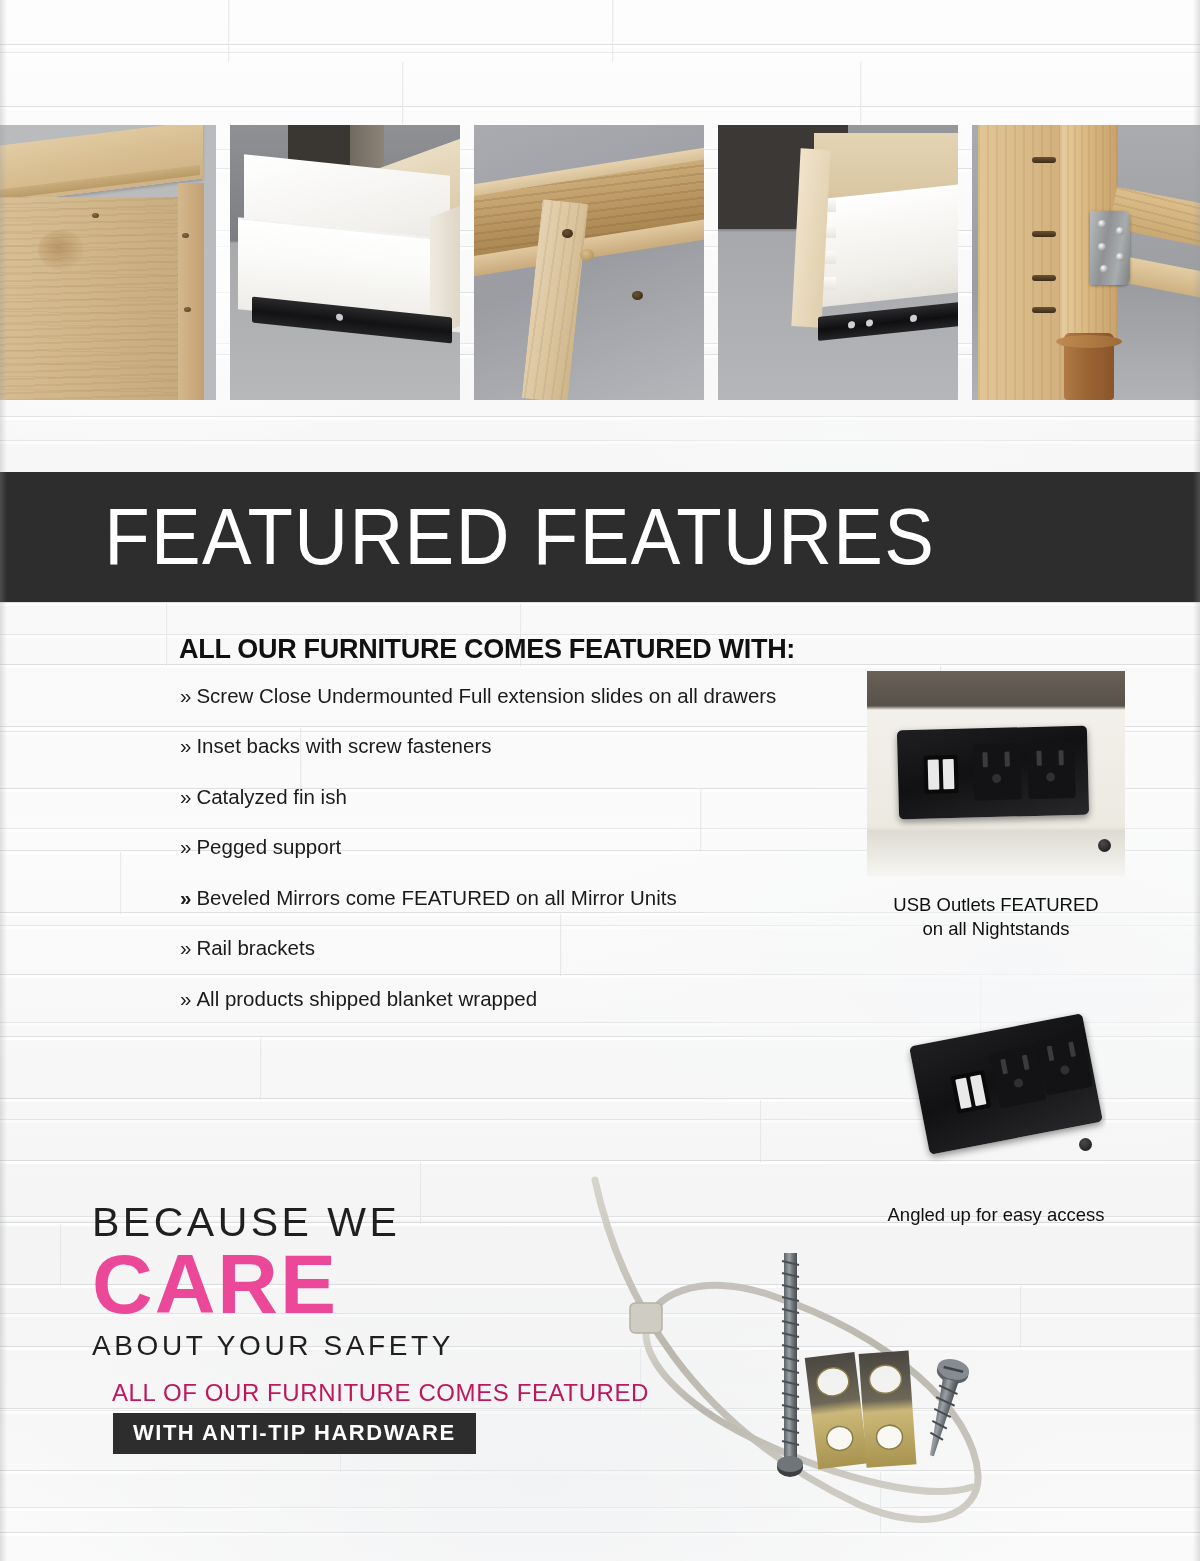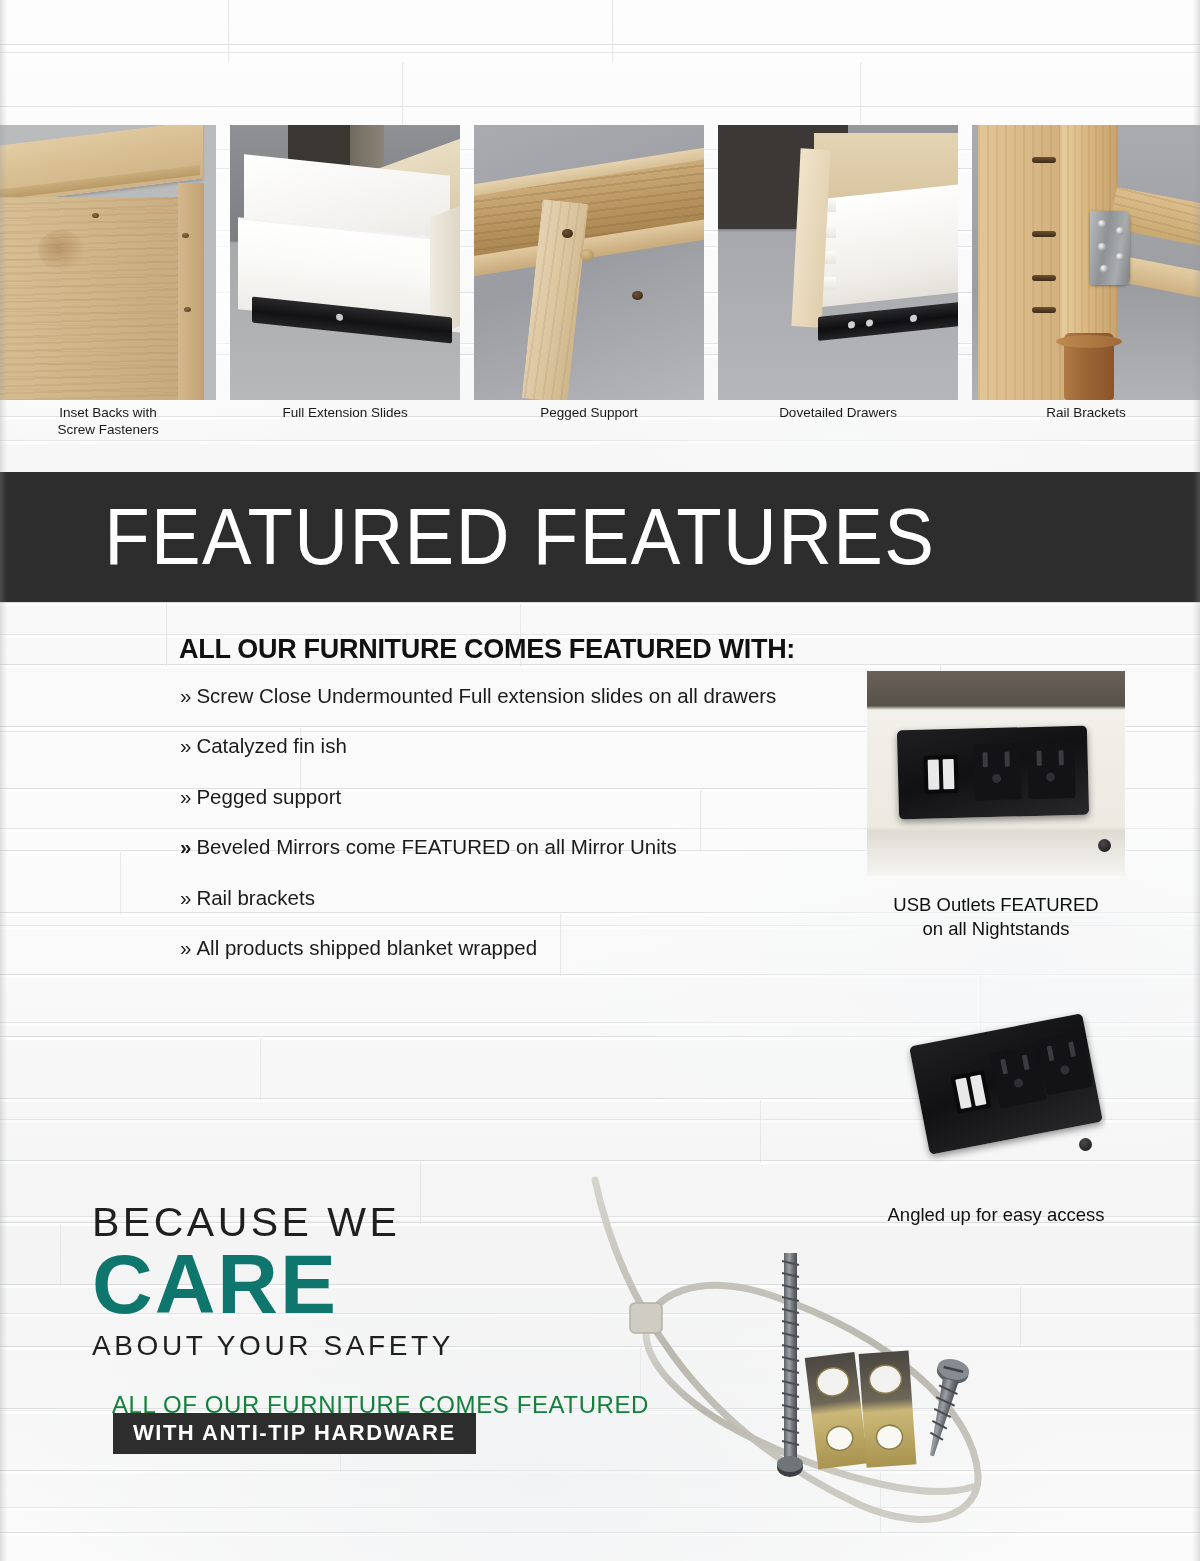--- a/index.html
+++ b/index.html
@@ -474,14 +474,6 @@
     </div>
   </div>
 
-  <div class="captions">
-    <div class="cap c1" style="white-space:pre-line;">Inset Backs with
-Screw Fasteners</div>
-    <div class="cap c2" style="white-space:pre-line;">Full Extension Slides</div>
-    <div class="cap c3" style="white-space:pre-line;">Pegged Support</div>
-    <div class="cap c4" style="white-space:pre-line;">Dovetailed Drawers</div>
-    <div class="cap c5" style="white-space:pre-line;">Rail Brackets</div>
-  </div>
 
   <div class="banner">
     <h1>FEATURED FEATURES</h1>

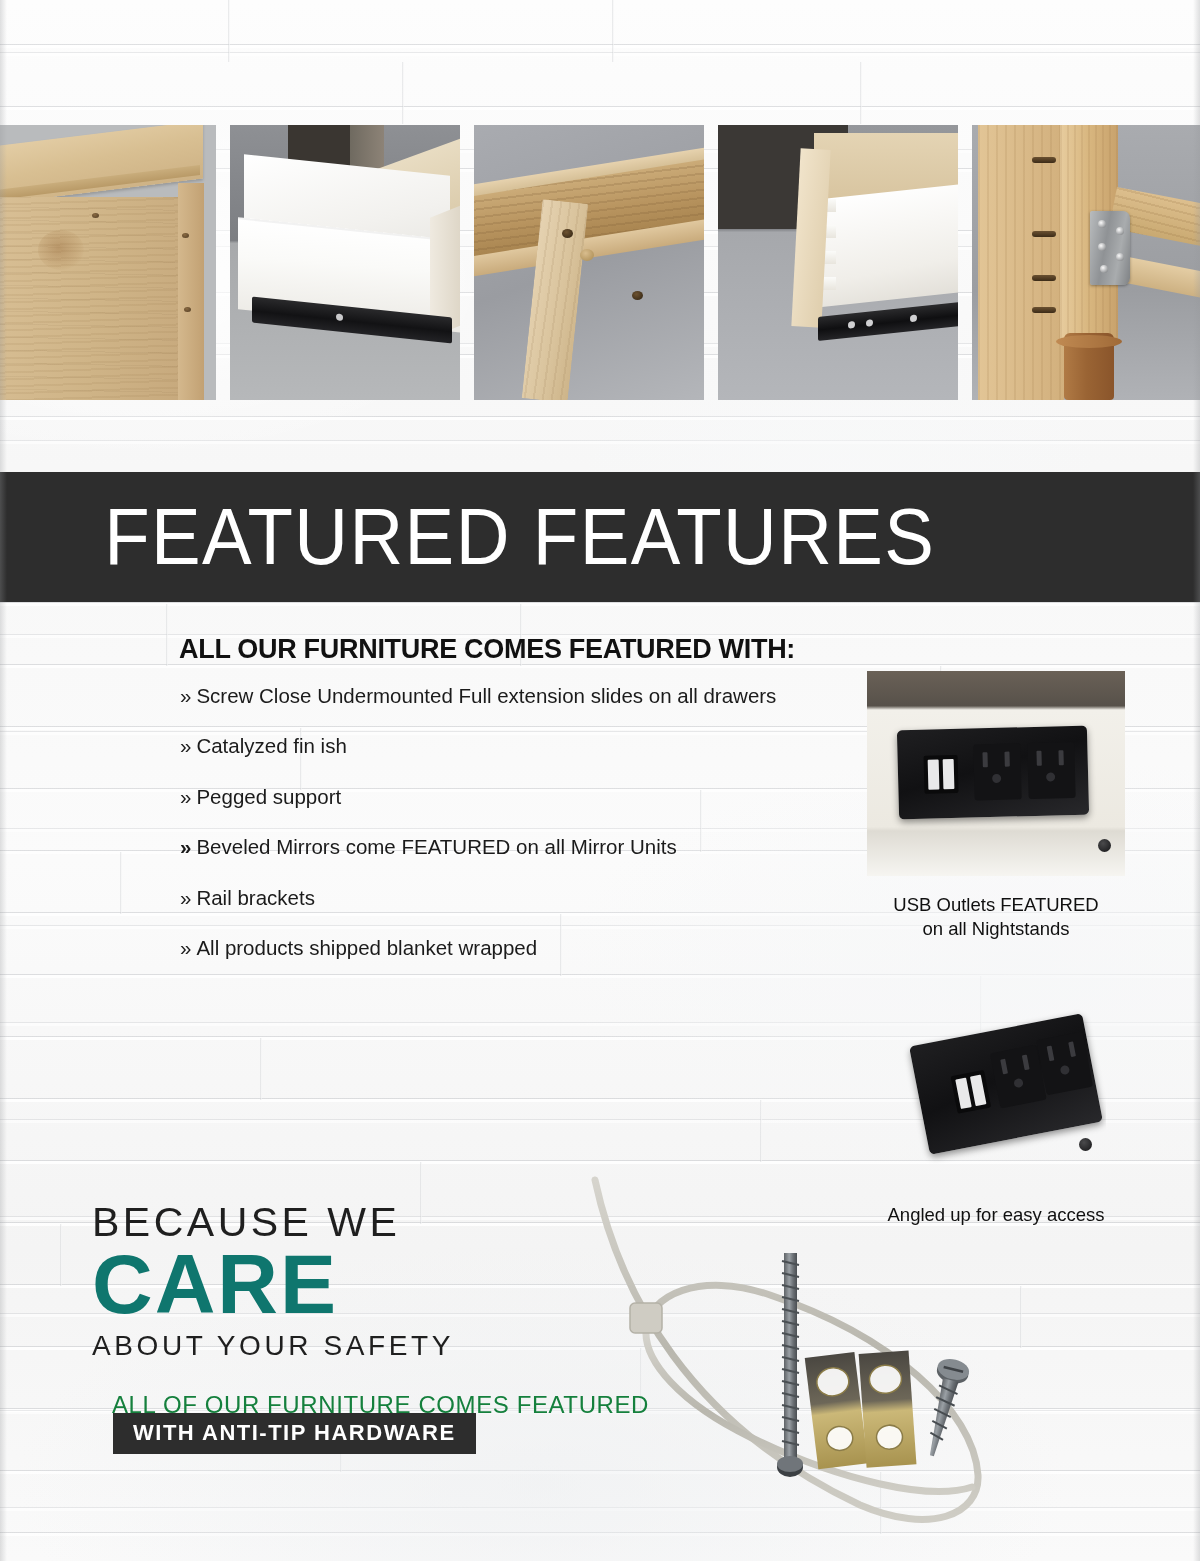--- a/index.html
+++ b/index.html
@@ -486,6 +486,9 @@
       <span class="mk">»</span><span>Screw Close Undermounted Full extension slides on all drawers</span>
     </div>
     <div class="feat-item">
+      <span class="mk">»</span><span>Inset backs with screw fasteners</span>
+    </div>
+    <div class="feat-item">
       <span class="mk">»</span><span>Catalyzed fin ish</span>
     </div>
     <div class="feat-item">

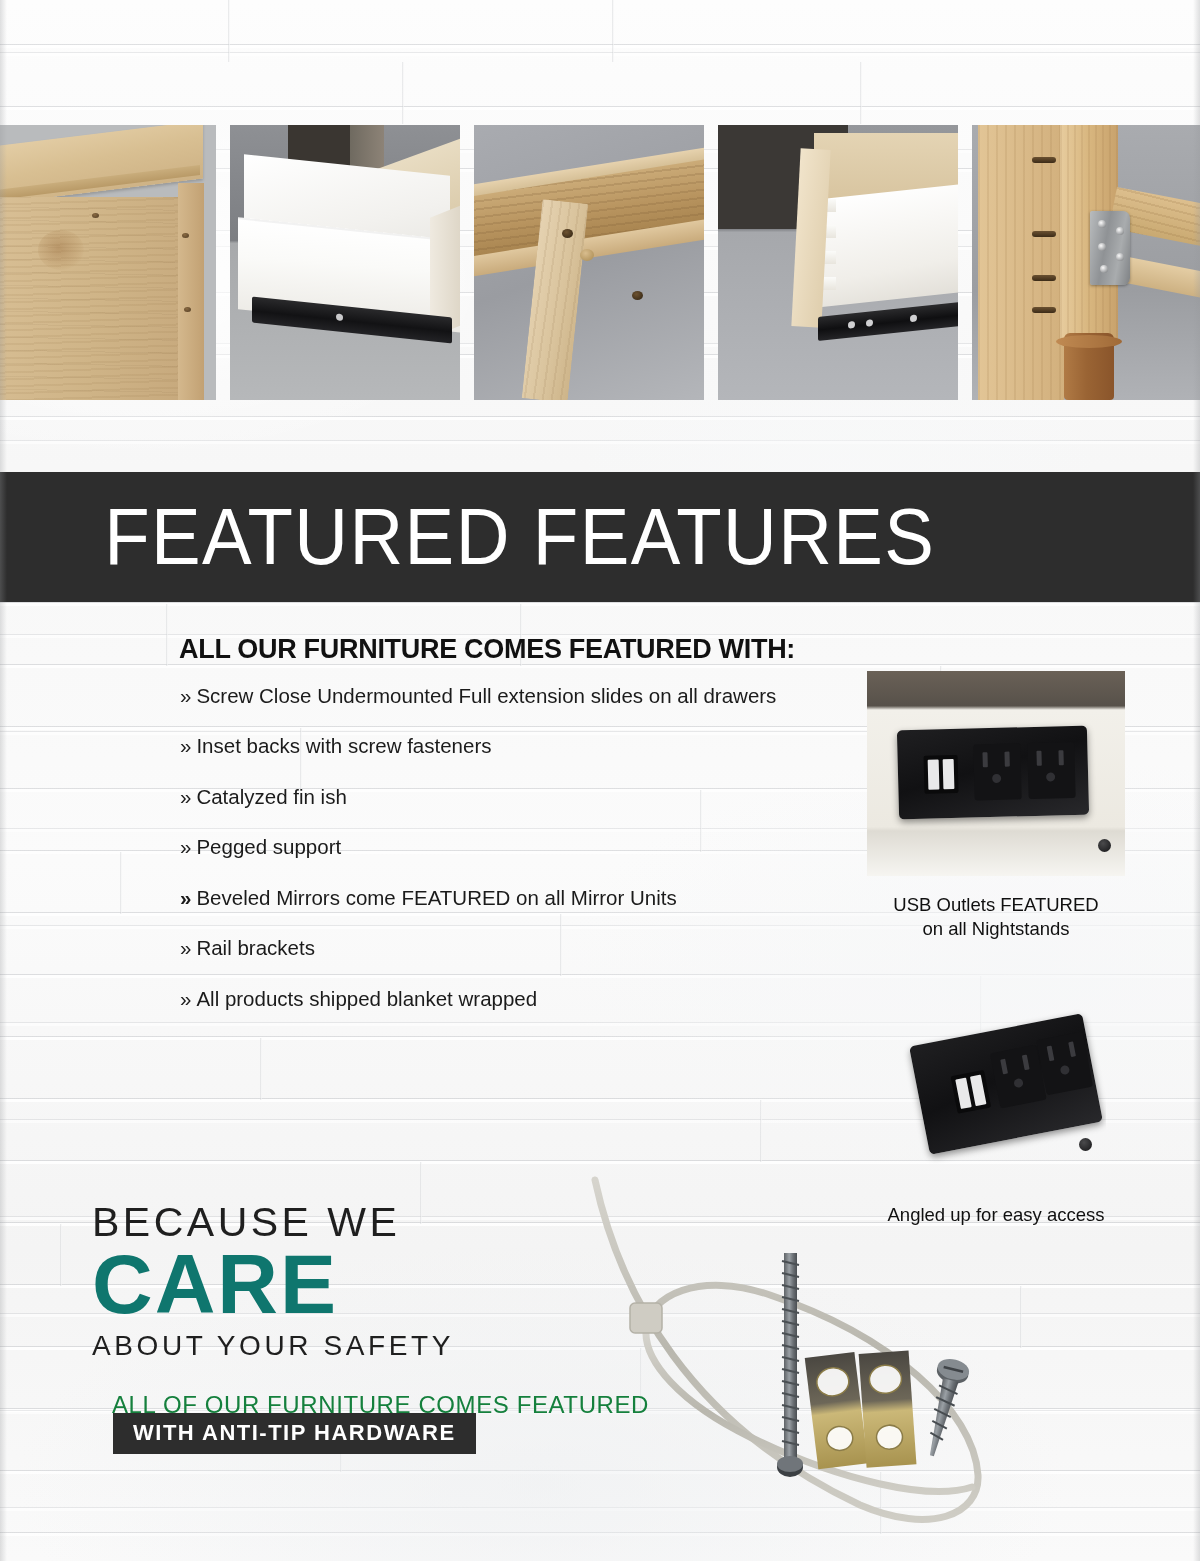--- a/index.html
+++ b/index.html
@@ -339,7 +339,7 @@
     letter-spacing: 3.5px; line-height: 1;
   }
   .care-2 {
-    font-size: 84px; font-weight: bold; color:#0f766e;
+    font-size: 84px; font-weight: bold; color:#ec4899;
     letter-spacing: 2px; line-height: .93; margin-top: 2px;
   }
   .care-3 {

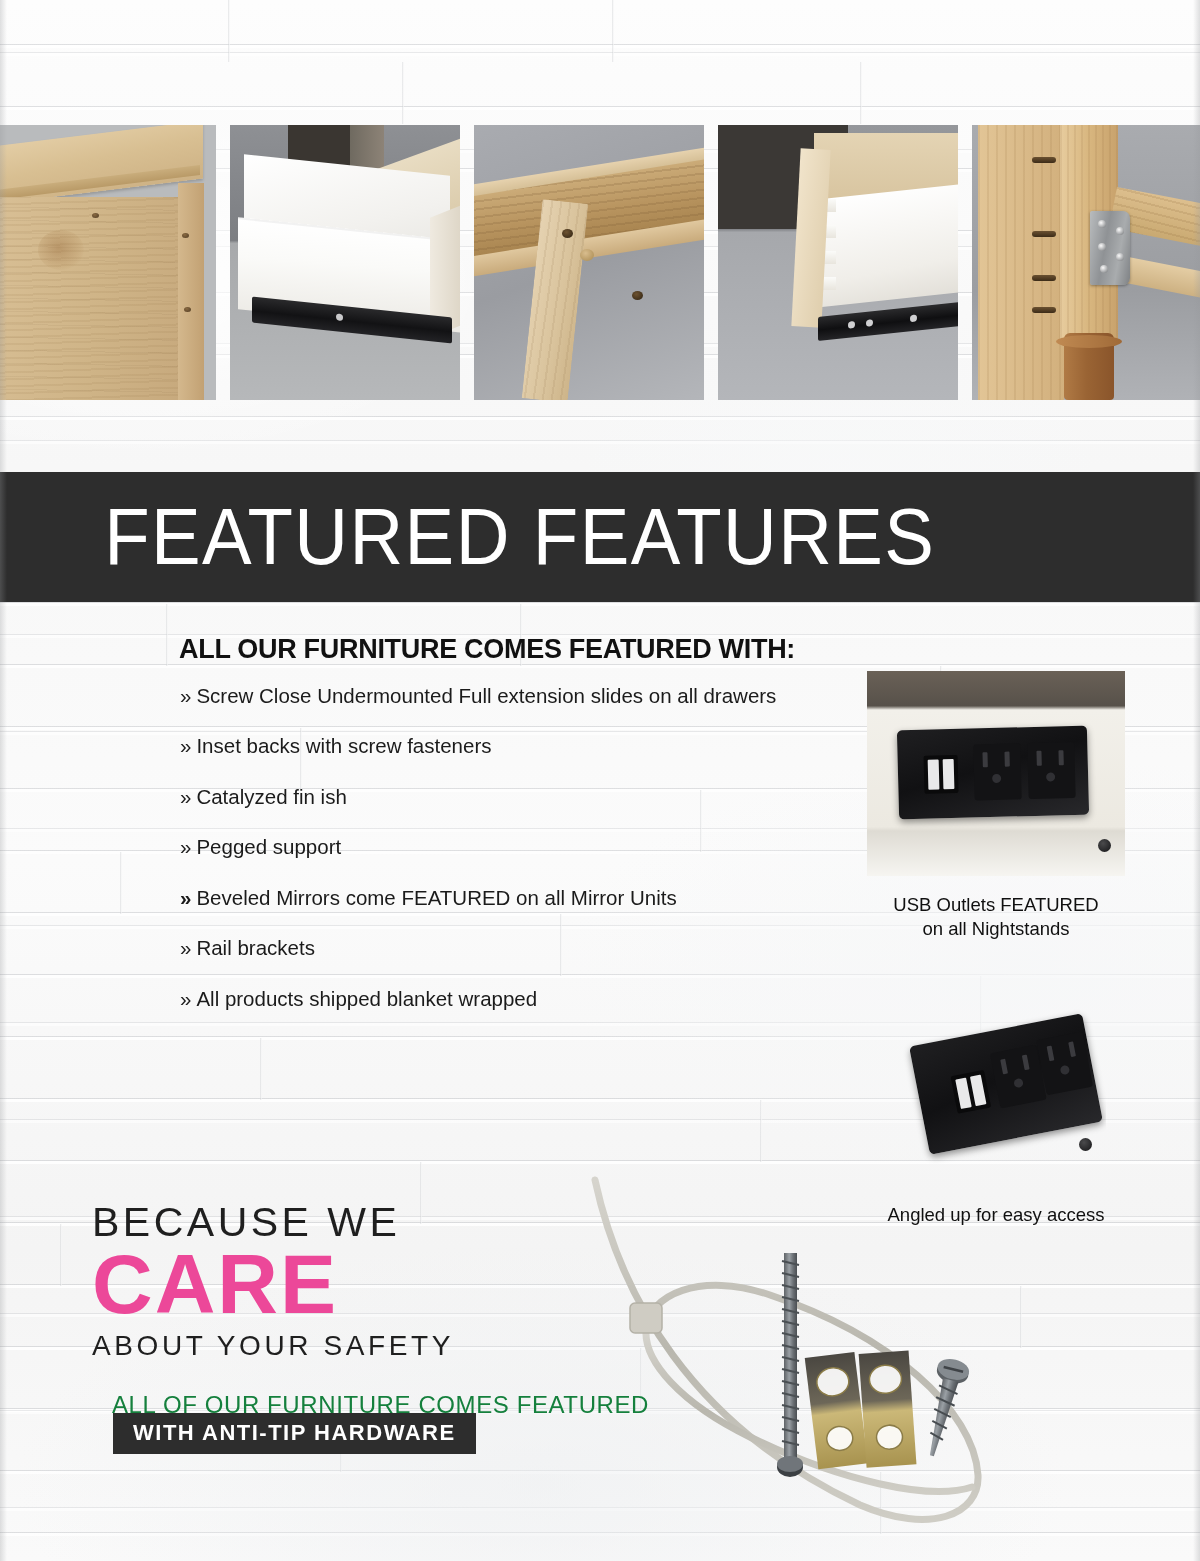--- a/index.html
+++ b/index.html
@@ -348,8 +348,8 @@
   }
   .care-4 {
     position:absolute; left:112px; top:1379px;
-    font-size: 24px; font-weight: 300; color:#15803d;
-    letter-spacing: .6px; white-space: nowrap; margin-top: 12px;
+    font-size: 24px; font-weight: 300; color:#be185d;
+    letter-spacing: .6px; white-space: nowrap;
   }
   .care-badge {
     position:absolute; left:113px; top:1413px;

